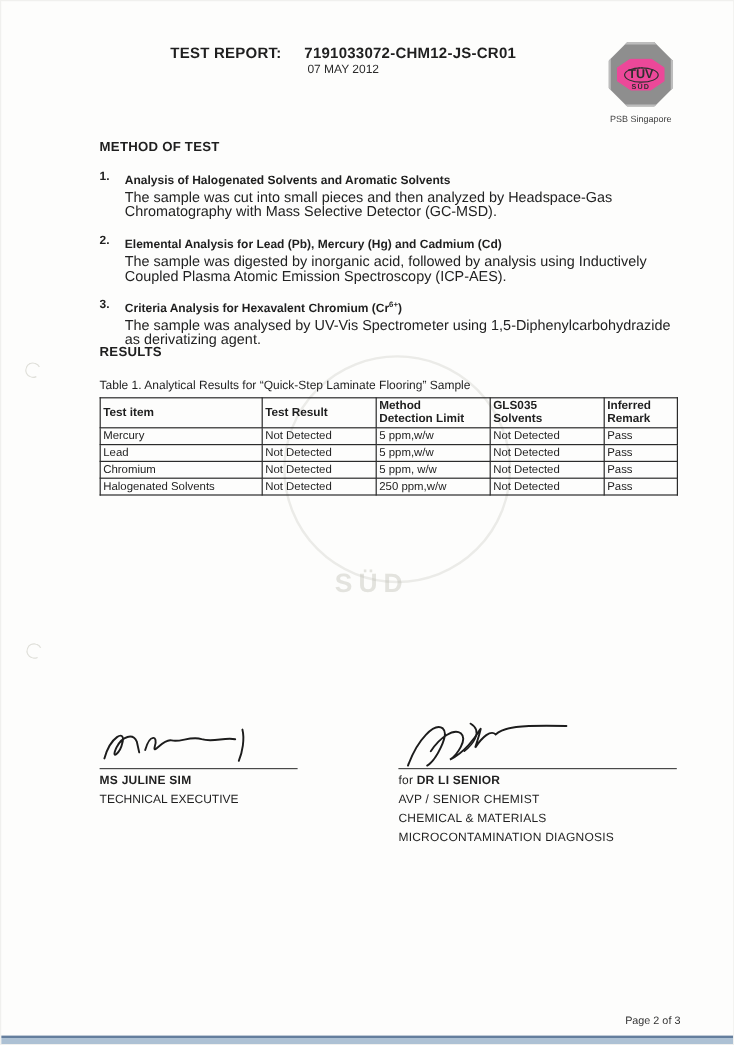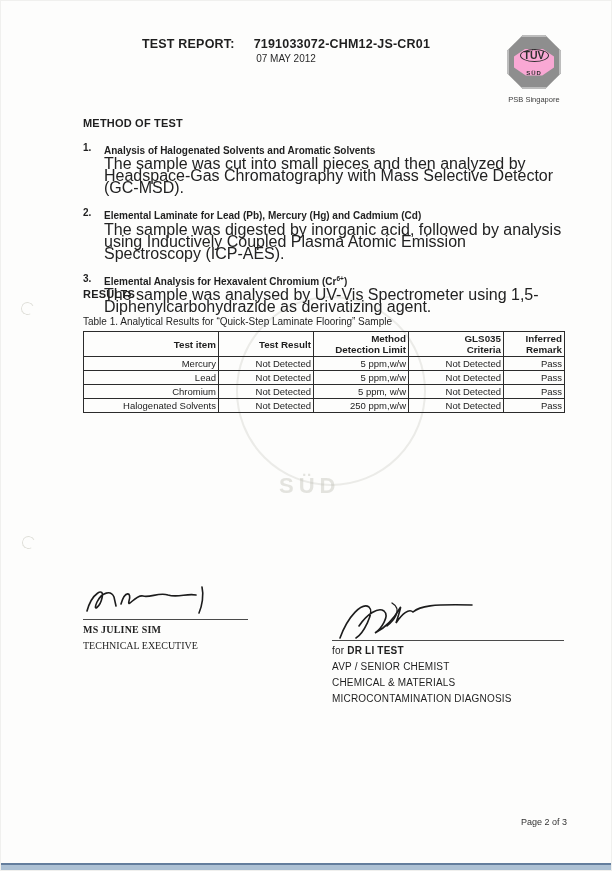--- a/index.html
+++ b/index.html
@@ -19,9 +19,9 @@
     clip-path:polygon(29.3% 0,70.7% 0,100% 29.3%,100% 70.7%,70.7% 100%,29.3% 100%,0 70.7%,0 29.3%);
     display:flex; align-items:center; justify-content:center;
     box-shadow:inset 0 0 0 2px #bdbdbd; }
-  .oct-inner { width:40px; height:27px; background:#f9a8d4;
+  .oct-inner { width:40px; height:27px; background:#ec4899;
     clip-path:polygon(29.3% 0,70.7% 0,100% 29.3%,100% 70.7%,70.7% 100%,29.3% 100%,0 70.7%,0 29.3%);
-    display:flex; flex-direction:column; align-items:center; justify-content:space-between; }
+    display:flex; flex-direction:column; align-items:center; justify-content:flex-end; }
   .tuv-oval { font-size:10.5px; font-weight:bold; color:#2f2f2f; border:1.3px solid #2f2f2f; border-radius:50%;
     padding:0 3px 1px 3px; line-height:10px; }
   .sud-txt { font-size:6px; font-weight:bold; color:#2f2f2f; letter-spacing:1px; margin-top:1px; }

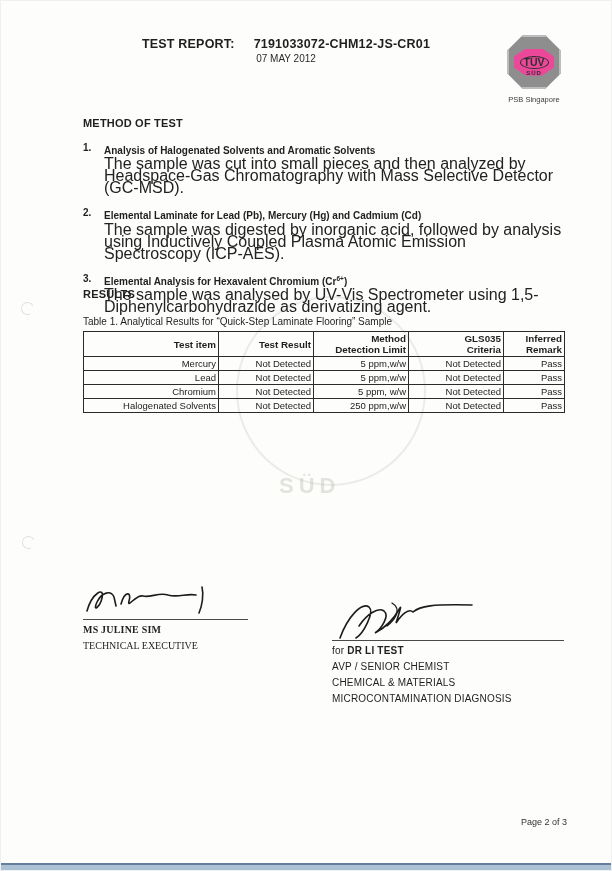--- a/index.html
+++ b/index.html
@@ -36,7 +36,7 @@
   .m-content { flex:1; }
   .m-title { font-size:10px; font-weight:bold; line-height:12px; }
   .m-title sup { font-size:6.5px; }
-  .m-body { font-size:16px; line-height:12px; margin-top:1px; color:#222; }
+  .m-body { font-size:12px; line-height:12px; margin-top:1px; color:#222; }
 
   
   .results { position:absolute; left:82px; top:287px; width:483px; }

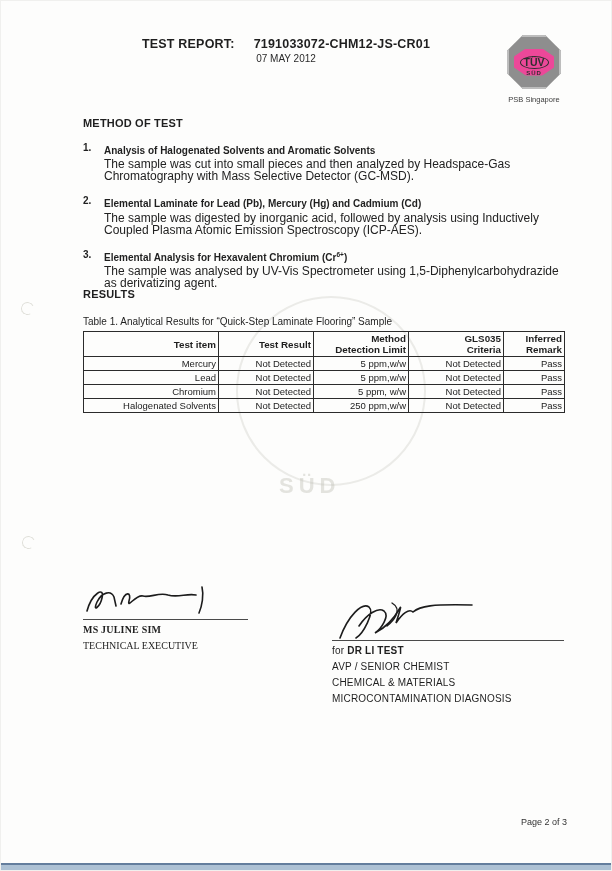--- a/index.html
+++ b/index.html
@@ -112,7 +112,7 @@
     <div class="m-item">
       <span class="m-num">2.</span>
       <div class="m-content">
-        <div class="m-title"><span>Elemental Laminate for Lead (Pb), Mercury (Hg) and Cadmium (Cd)</span><sup></sup><span></span></div>
+        <div class="m-title"><span>Elemental Analysis for Lead (Pb), Mercury (Hg) and Cadmium (Cd)</span><sup></sup><span></span></div>
         <div class="m-body">The sample was digested by inorganic acid, followed by analysis using Inductively Coupled Plasma Atomic Emission Spectroscopy (ICP-AES).</div>
       </div>
     </div>

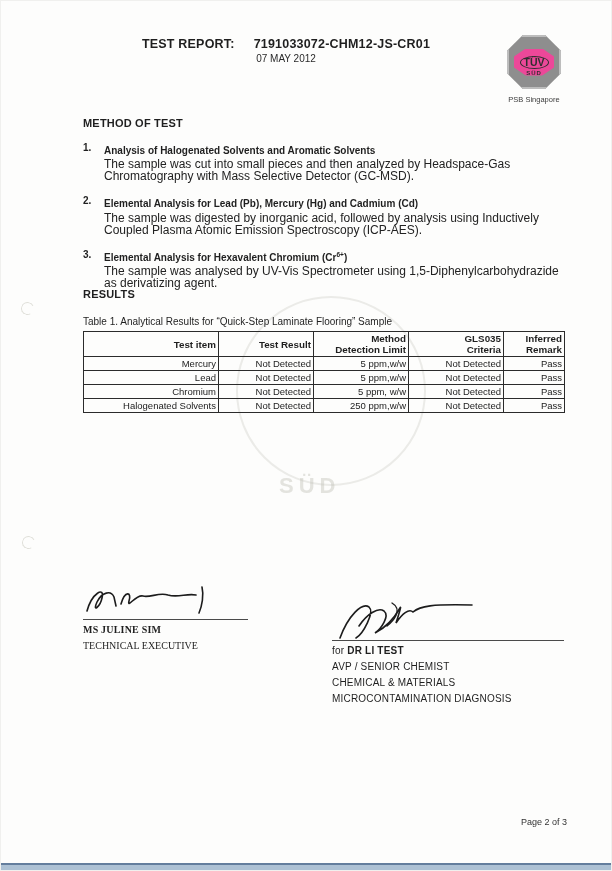--- a/index.html
+++ b/index.html
@@ -120,7 +120,7 @@
     <div class="m-item">
       <span class="m-num">3.</span>
       <div class="m-content">
-        <div class="m-title"><span>Elemental Analysis for Hexavalent Chromium (Cr</span><sup>6+</sup><span>)</span></div>
+        <div class="m-title"><span>Criteria Analysis for Hexavalent Chromium (Cr</span><sup>6+</sup><span>)</span></div>
         <div class="m-body">The sample was analysed by UV-Vis Spectrometer using 1,5-Diphenylcarbohydrazide as derivatizing agent.</div>
       </div>
     </div>

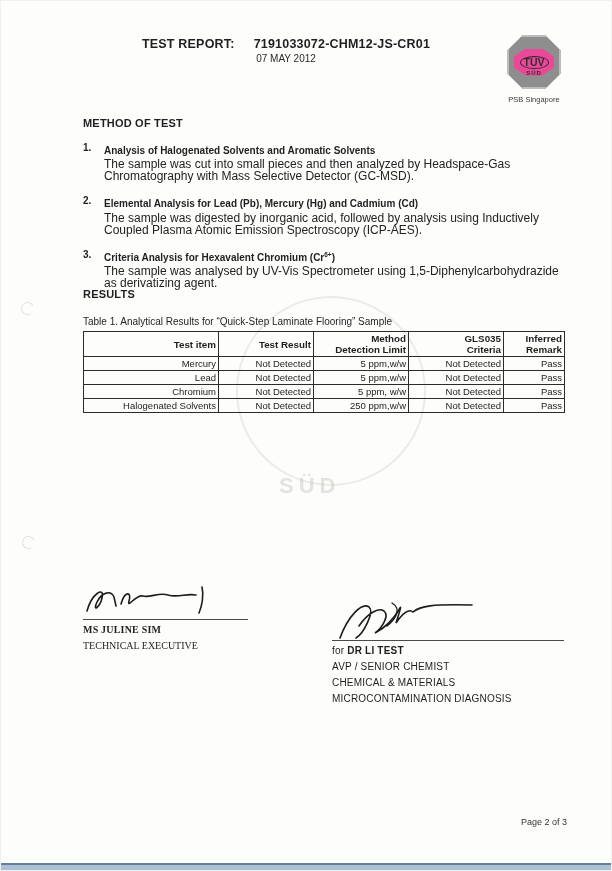--- a/index.html
+++ b/index.html
@@ -42,7 +42,7 @@
   .results { position:absolute; left:82px; top:287px; width:483px; }
   .table-caption { font-size:10px; font-weight:normal; margin-top:16px; margin-bottom:4px; }
   table.results-table { border-collapse:collapse; table-layout:fixed; width:481px; background:transparent; }
-  .results-table th, .results-table td { border:1px solid #2b2b2b; text-align:right; vertical-align:middle; }
+  .results-table th, .results-table td { border:1px solid #2b2b2b; text-align:left; vertical-align:middle; }
   .results-table th { font-size:9.8px; font-weight:bold; height:25px; line-height:11px; padding:1px 2px; }
   .results-table td { font-size:9.5px; height:14px; padding:0 2px; color:#222; }
 

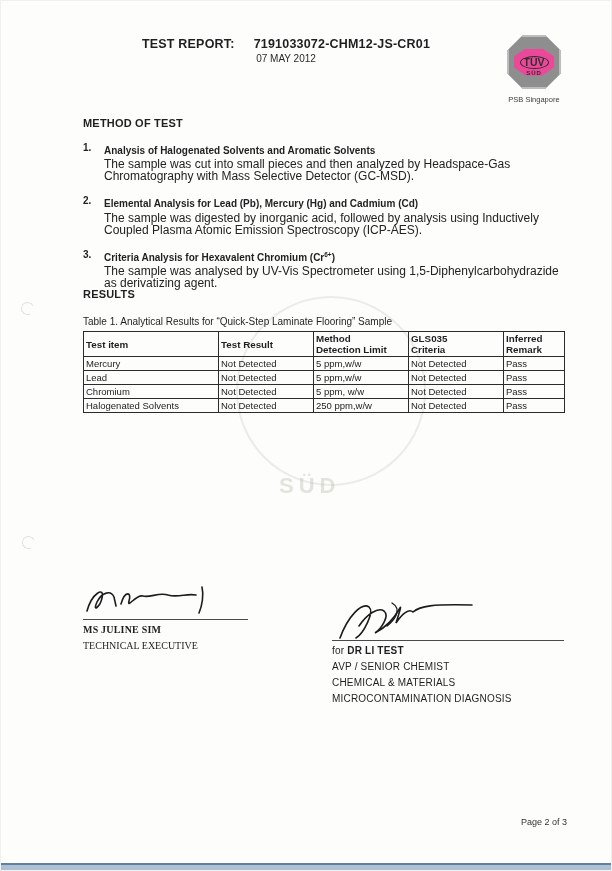--- a/index.html
+++ b/index.html
@@ -154,7 +154,7 @@
             </th>
           <th>
               <div>GLS035</div>
-              <div>Criteria</div>
+              <div>Solvents</div>
             </th>
           <th>
               <div>Inferred</div>

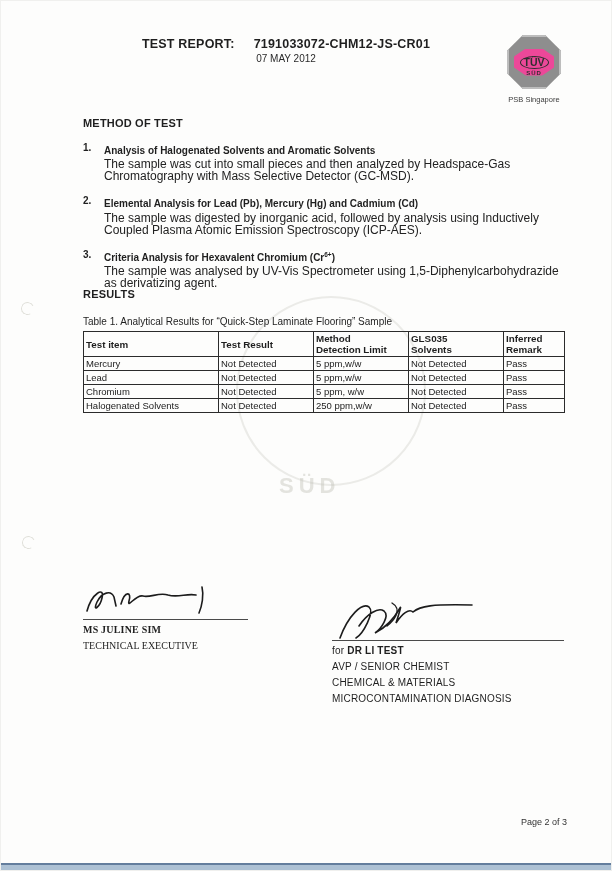--- a/index.html
+++ b/index.html
@@ -57,7 +57,7 @@
   .punch.p2 { left:21px; top:535px; }
 
   
-  .sig-left { position:absolute; left:82px; top:582px; width:165px;font-family:Liberation Serif, serif; }
+  .sig-left { position:absolute; left:82px; top:603px; width:165px; }
   .sig-right { position:absolute; left:331px; top:597px; width:232px; }
   .sig-line { border-top:1px solid #4a4a4a; width:100%; }
   .sig-name { font-size:10px; font-weight:bold; margin-top:4px; letter-spacing:.2px; }

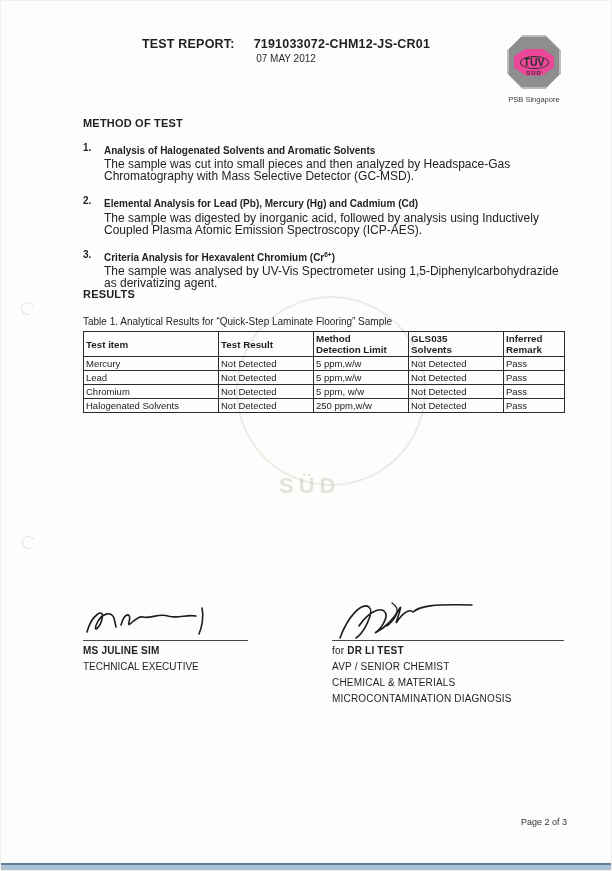--- a/index.html
+++ b/index.html
@@ -210,7 +210,7 @@
       <path d="M60 5 C72 12, 60 24, 55 28" fill="none" stroke="#1c1c1c" stroke-width="1.4" stroke-linecap="round"></path>
     </svg>
     <div class="sig-line"></div>
-    <div class="sig-name"><span class="for-prefix">for </span><span>DR LI TEST</span></div>
+    <div class="sig-name"><span class="for-prefix">for </span><span>DR LI SENIOR</span></div>
     <div class="role-line">AVP / SENIOR CHEMIST</div>
     <div class="role-line">CHEMICAL &amp; MATERIALS</div>
     <div class="role-line">MICROCONTAMINATION DIAGNOSIS</div>

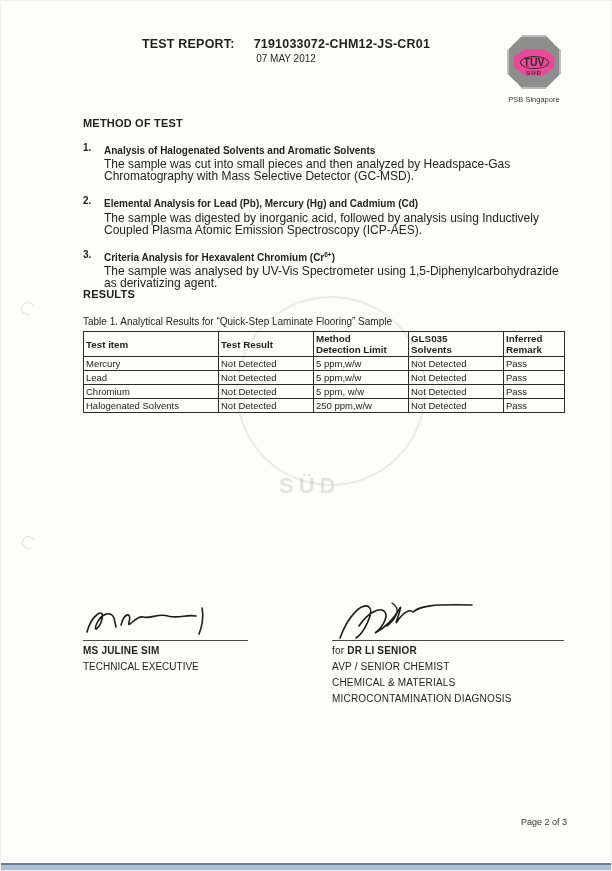--- a/index.html
+++ b/index.html
@@ -67,7 +67,7 @@
   .sig-svg { display:block; }
 
   
-  .page-number { position:absolute; right:44px; top:816px; font-size:9px; color:#333; }
+  .page-number { position:absolute; right:44px; top:844px; font-size:9px; color:#333; }
   .footer-line { position:absolute; left:0; right:0; top:862px; height:2px; background:#647e9d; }
   .footer-band { position:absolute; left:0; right:0; top:864px; height:6px; background:#adc1d4; }
 </style>

